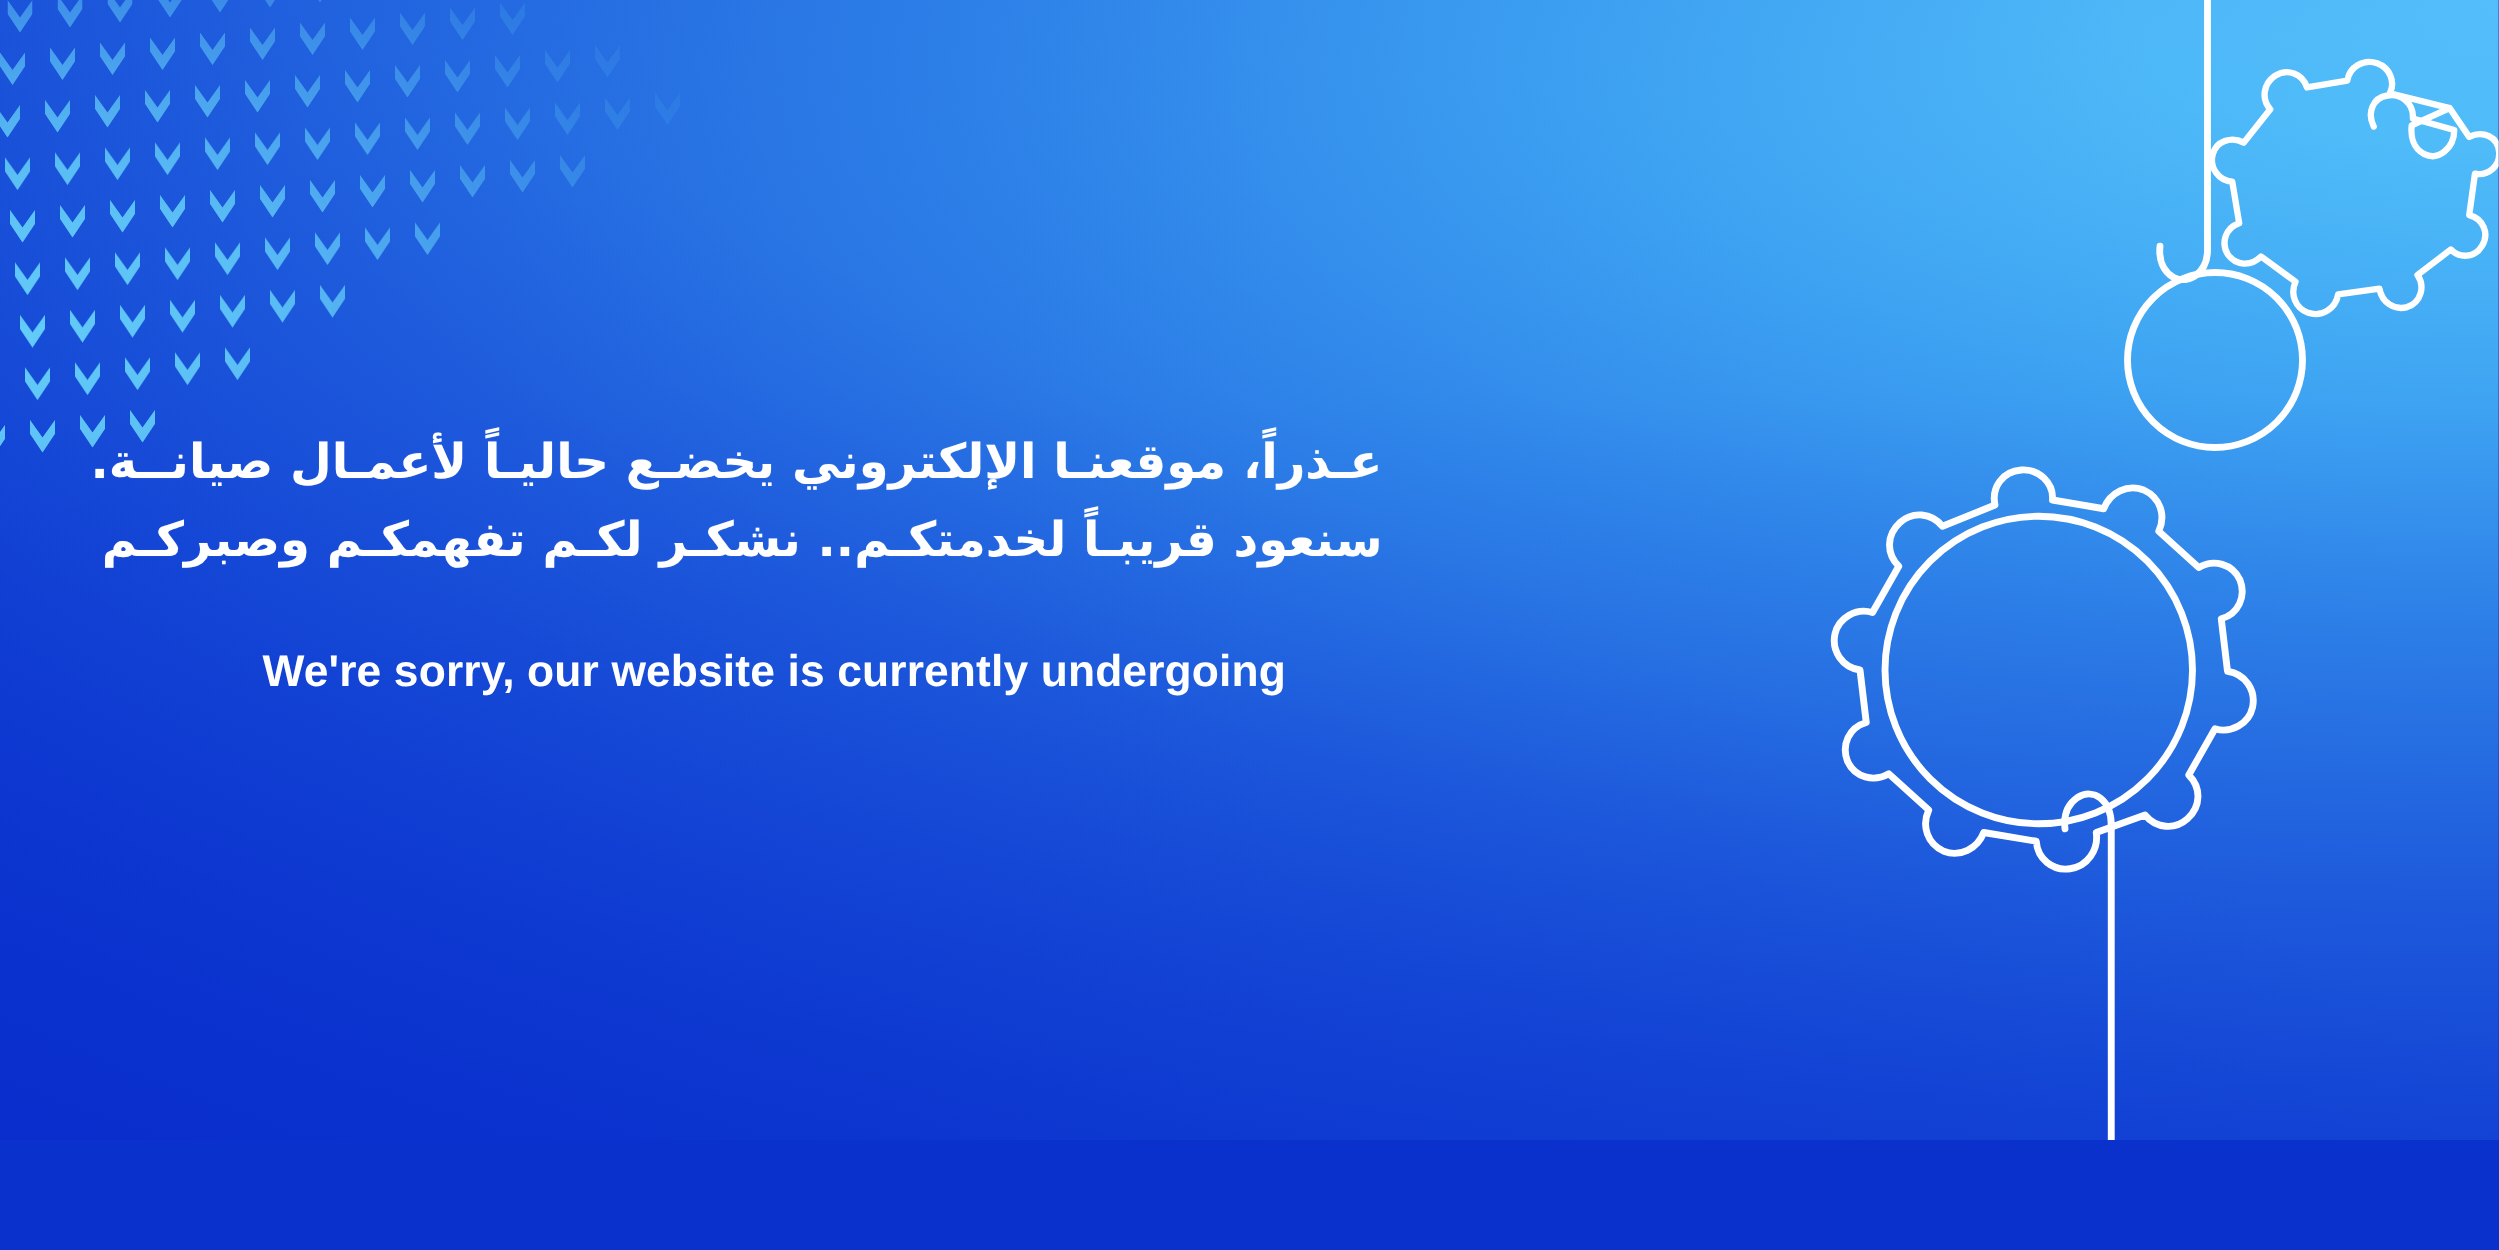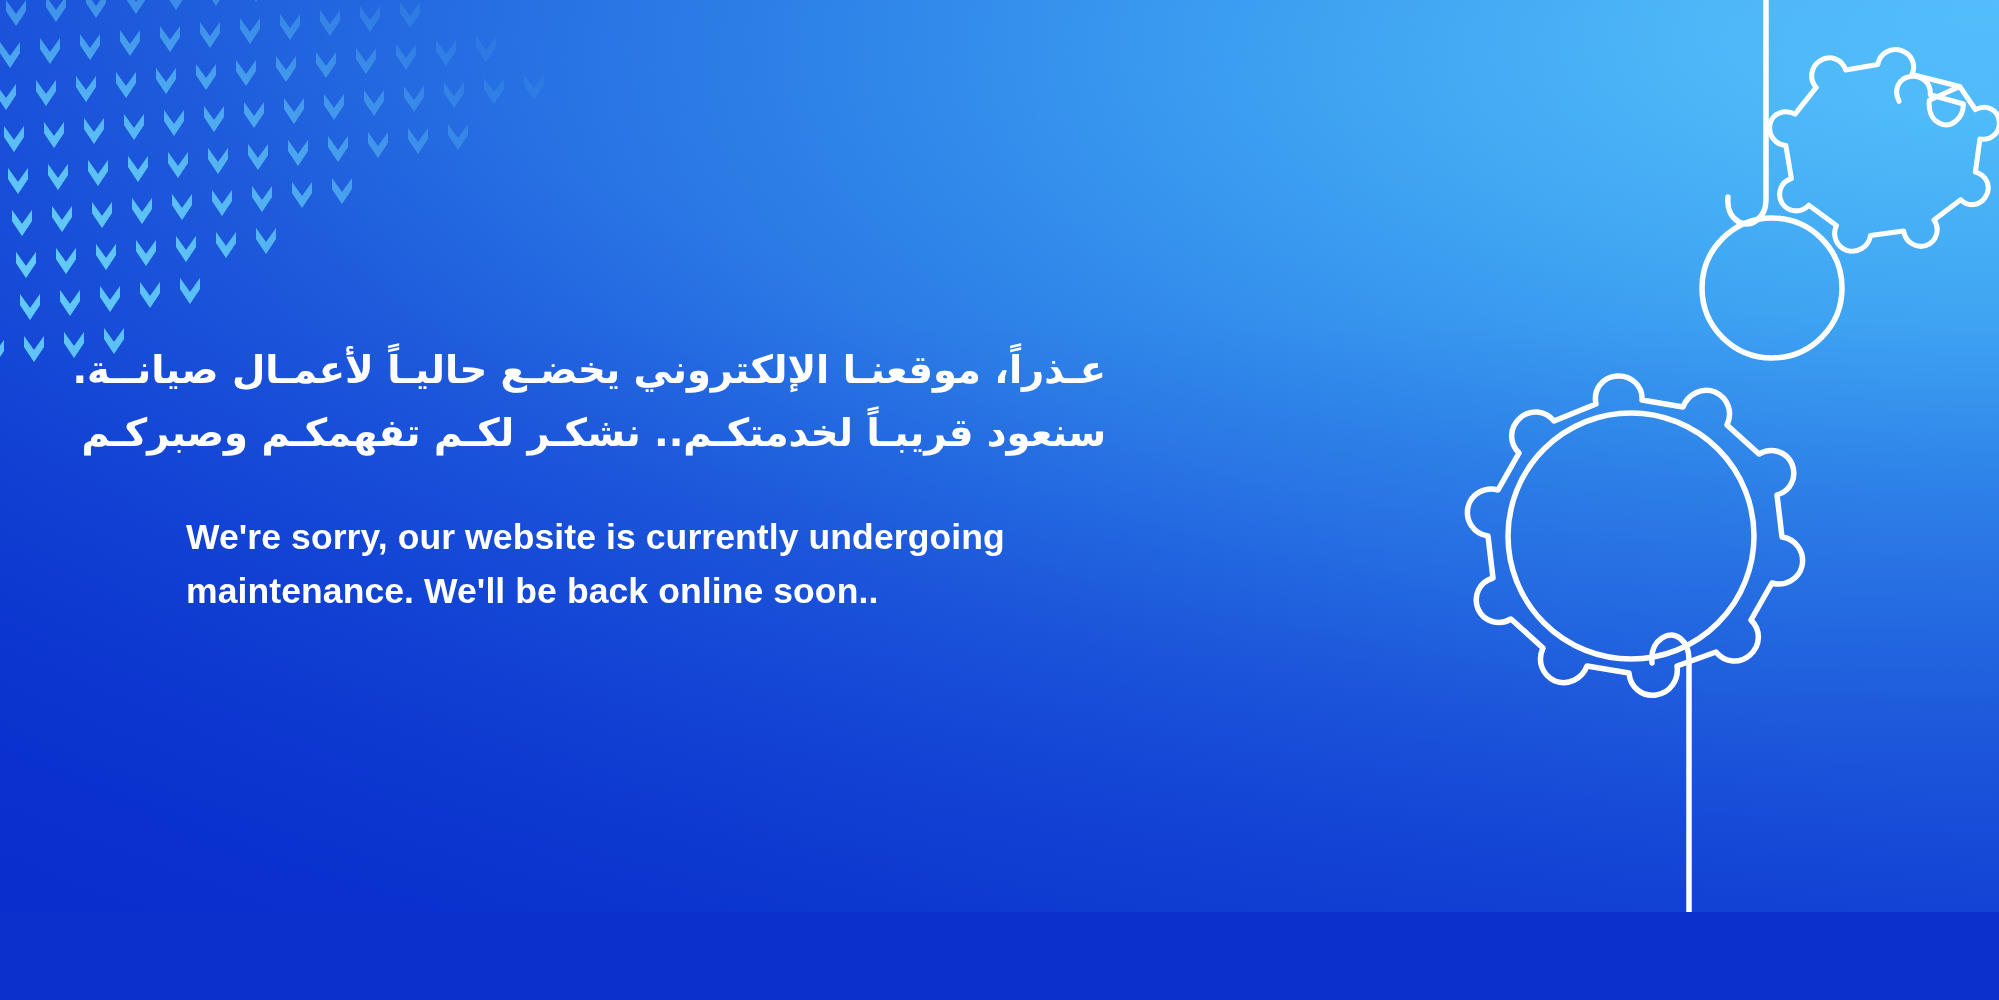--- a/index.html
+++ b/index.html
@@ -115,6 +115,7 @@
     white-space: nowrap;
     letter-spacing: 0.1px;
     color: #ffffff;
+    margin-left: 24px;
   }
 </style>
 </head>

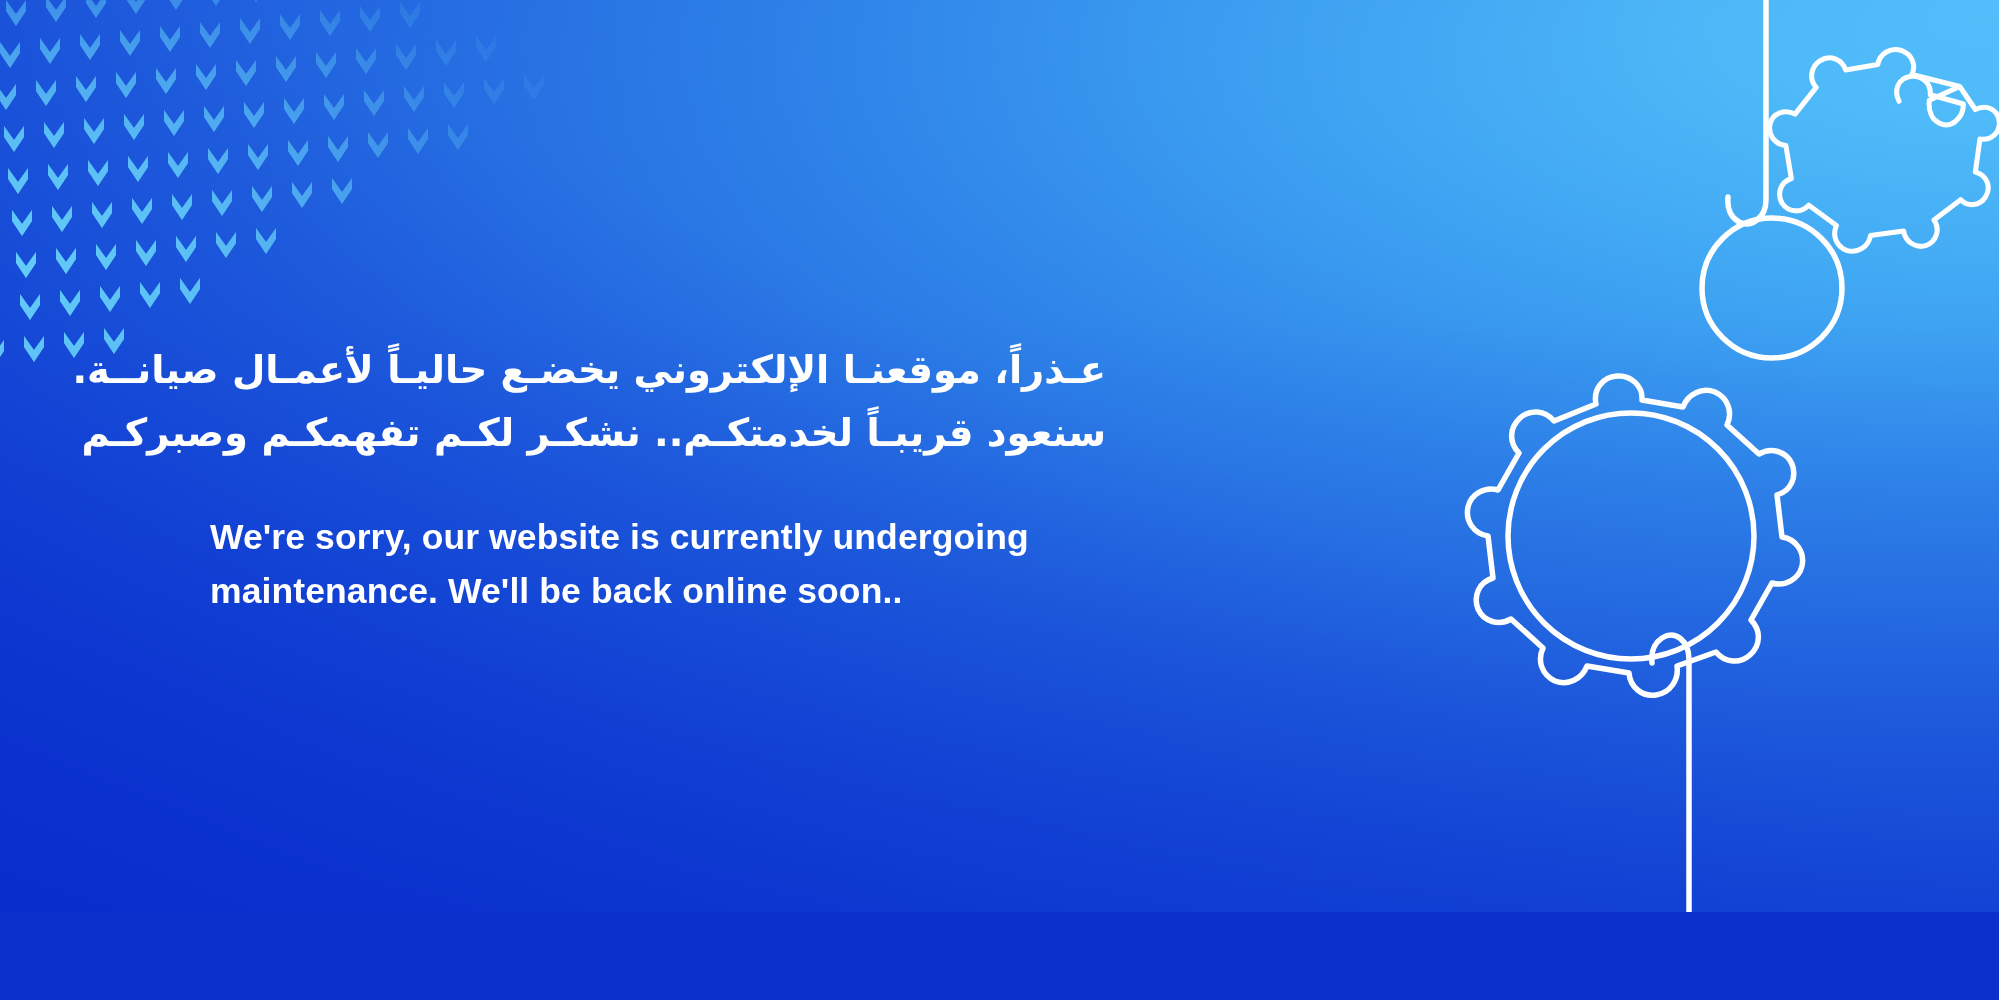--- a/index.html
+++ b/index.html
@@ -368,7 +368,6 @@
 
     <div class="en-block" dir="ltr" lang="en">
       <div class="en-line">We're sorry, our website is currently undergoing</div>
-      <div class="en-line">maintenance. We'll be back online soon..</div>
     </div>
 
   </div>

